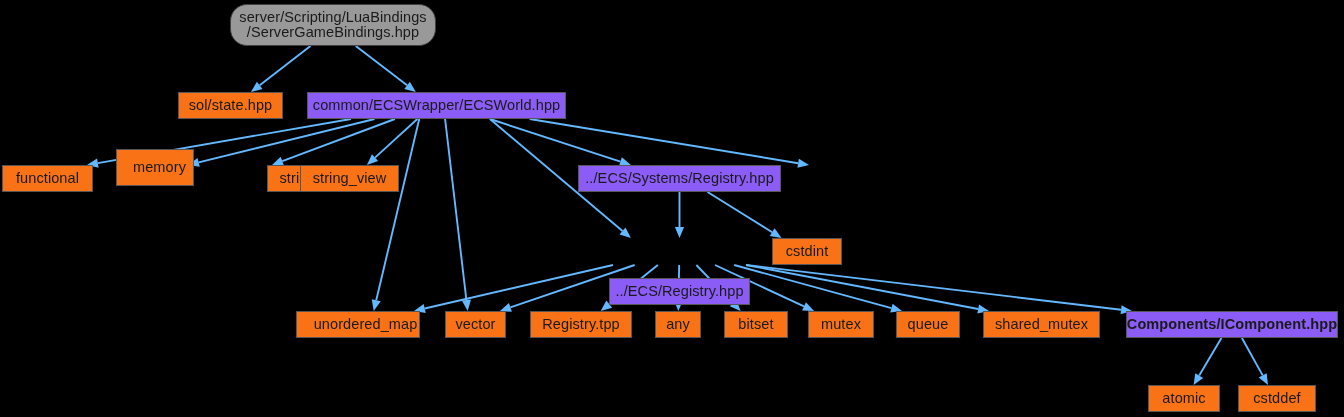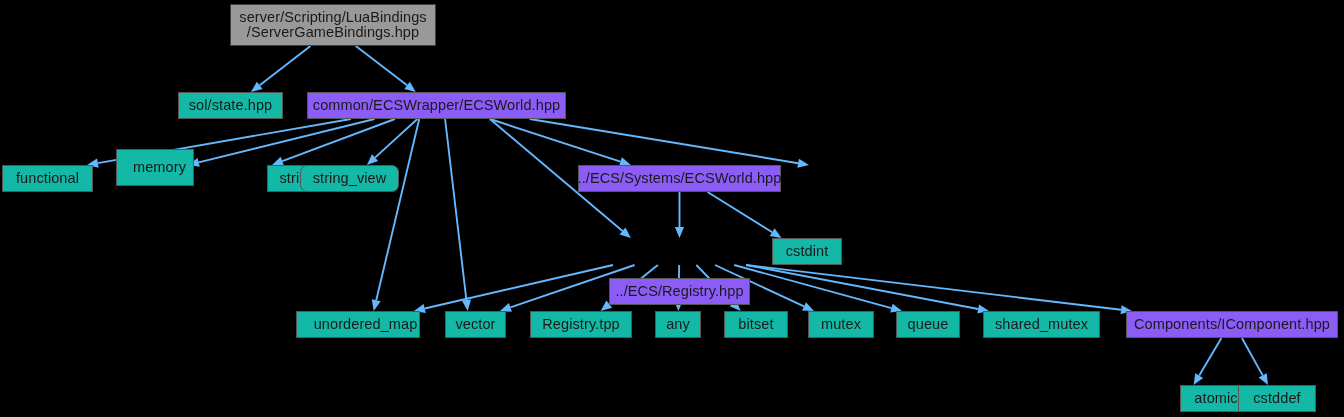--- a/index.html
+++ b/index.html
@@ -165,7 +165,7 @@
       </g>
     </svg>
   <div id="node-layer">
-      <div class="node fill-gray" style="left: 230px; top: 4px; width: 206px; height: 42px;"><span class="node-label">server/Scripting/LuaBindings
+      <div class="node fill-gray" style="left: 230px; top: 4px; width: 206px; height: 42px; border-radius: 17px;"><span class="node-label">server/Scripting/LuaBindings
 /ServerGameBindings.hpp</span></div>
       <div class="node fill-light" style="left: 178px; top: 92px; width: 105px; height: 27px;"><span class="node-label">sol/state.hpp</span></div>
       <div class="node fill-white" style="left: 307px; top: 92px; width: 259px; height: 27px;"><span class="node-label">common/ECSWrapper/ECSWorld.hpp</span></div>

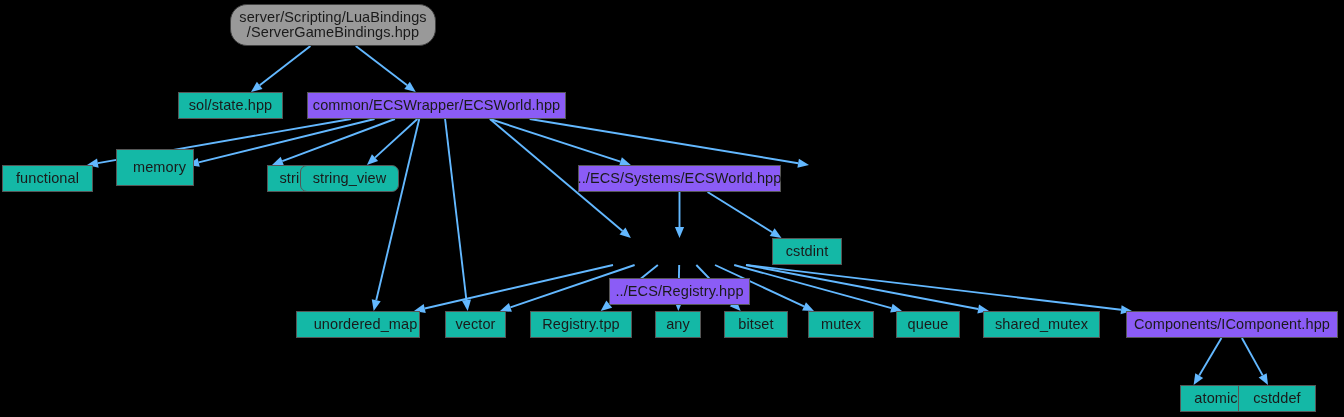--- a/index.html
+++ b/index.html
@@ -47,7 +47,7 @@
     user-select: none;
   }
   .node.fill-light {
-    background: #14b8a6;
+    background: #f97316;
   }
   .node.fill-white {
     background: #8b5cf6;

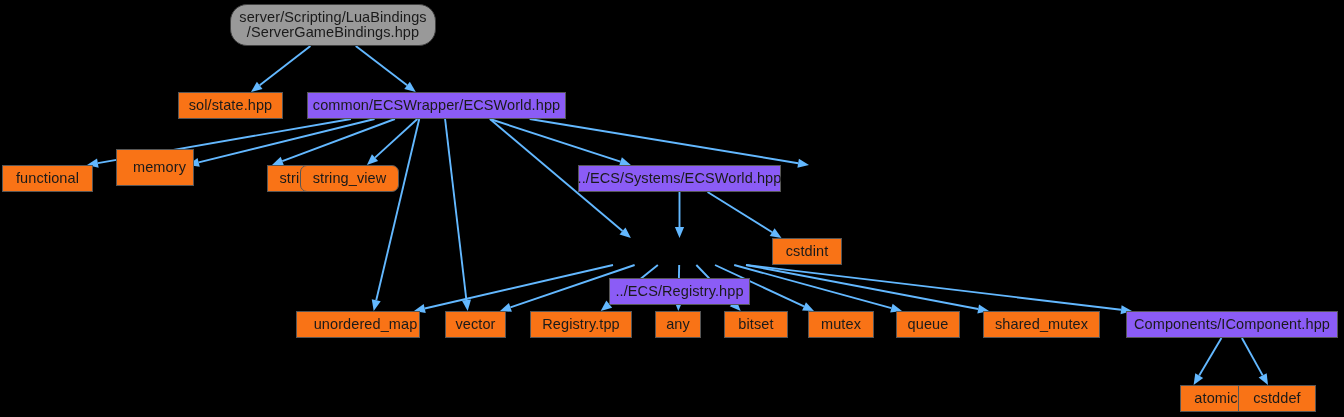--- a/index.html
+++ b/index.html
@@ -172,7 +172,7 @@
       <div class="node fill-light" style="left: 2px; top: 165px; width: 91px; height: 27px;"><span class="node-label">functional</span></div>
       <div class="node fill-light" style="left: 116px; top: 149px; width: 78px; height: 37px; justify-content: flex-end;"><span class="node-label">memory</span></div>
       <div class="node fill-light" style="left: 235px; top: 165px; width: 61px; height: 27px; margin-left: 32px;"><span class="node-label">string</span></div>
-      <div class="node fill-light" style="left: 300px; top: 165px; width: 99px; height: 27px; border-radius: 7px;"><span class="node-label">string_view</span></div>
+      <div class="node fill-light" style="left: 300px; top: 165px; width: 99px; height: 27px;"><span class="node-label">string_view</span></div>
       <div class="node fill-white" style="left: 578px; top: 165px; width: 203px; height: 27px;"><span class="node-label">../ECS/Systems/ECSWorld.hpp</span></div>
       <div class="node fill-white" style="left: 609px; top: 238px; width: 141px; height: 27px; margin-top: 40px;"><span class="node-label">../ECS/Registry.hpp</span></div>
       <div class="node fill-light" style="left: 772px; top: 238px; width: 70px; height: 27px;"><span class="node-label">cstdint</span></div>

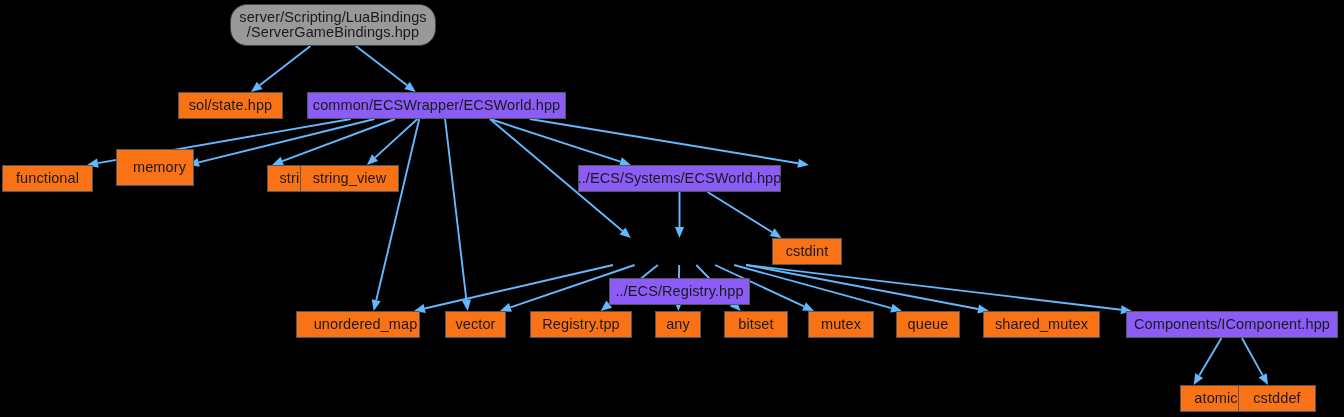--- a/index.html
+++ b/index.html
@@ -173,7 +173,7 @@
       <div class="node fill-light" style="left: 116px; top: 149px; width: 78px; height: 37px; justify-content: flex-end;"><span class="node-label">memory</span></div>
       <div class="node fill-light" style="left: 235px; top: 165px; width: 61px; height: 27px; margin-left: 32px;"><span class="node-label">string</span></div>
       <div class="node fill-light" style="left: 300px; top: 165px; width: 99px; height: 27px;"><span class="node-label">string_view</span></div>
-      <div class="node fill-white" style="left: 578px; top: 165px; width: 203px; height: 27px;"><span class="node-label">../ECS/Systems/ECSWorld.hpp</span></div>
+      <div class="node fill-white" style="left: 578px; top: 165px; width: 203px; height: 27px;"><span class="node-label">../ECS/Systems/Registry.hpp</span></div>
       <div class="node fill-white" style="left: 609px; top: 238px; width: 141px; height: 27px; margin-top: 40px;"><span class="node-label">../ECS/Registry.hpp</span></div>
       <div class="node fill-light" style="left: 772px; top: 238px; width: 70px; height: 27px;"><span class="node-label">cstdint</span></div>
       <div class="node fill-light" style="left: 296px; top: 311px; width: 124px; height: 27px; padding-left: 15px;"><span class="node-label">unordered_map</span></div>

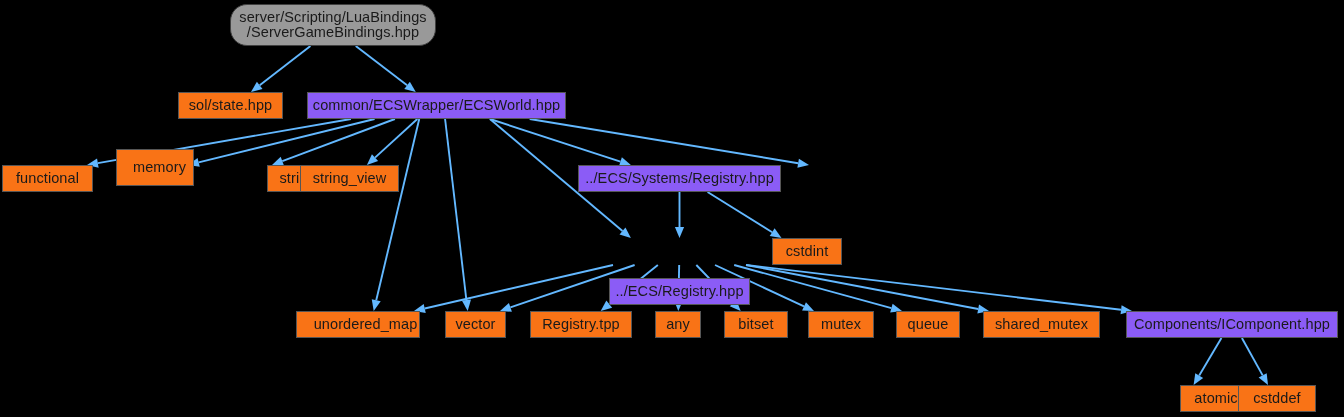--- a/index.html
+++ b/index.html
@@ -184,7 +184,7 @@
       <div class="node fill-light" style="left: 808px; top: 311px; width: 66px; height: 27px;"><span class="node-label">mutex</span></div>
       <div class="node fill-light" style="left: 896px; top: 311px; width: 64px; height: 27px;"><span class="node-label">queue</span></div>
       <div class="node fill-light" style="left: 983px; top: 311px; width: 117px; height: 27px; justify-content: center;"><span class="node-label">shared_mutex</span></div>
-      <div class="node fill-white" style="left: 1126px; top: 311px; width: 212px; height: 27px;"><span class="node-label">Components/IComponent.hpp</span></div>
+      <div class="node fill-white" style="left: 1126px; top: 311px; width: 212px; height: 27px; font-weight: bold;"><span class="node-label">Components/IComponent.hpp</span></div>
       <div class="node fill-light" style="left: 1148px; top: 385px; width: 72px; height: 27px; margin-left: 32px;"><span class="node-label">atomic</span></div>
       <div class="node fill-light" style="left: 1238px; top: 385px; width: 78px; height: 27px;"><span class="node-label">cstddef</span></div>
     </div>

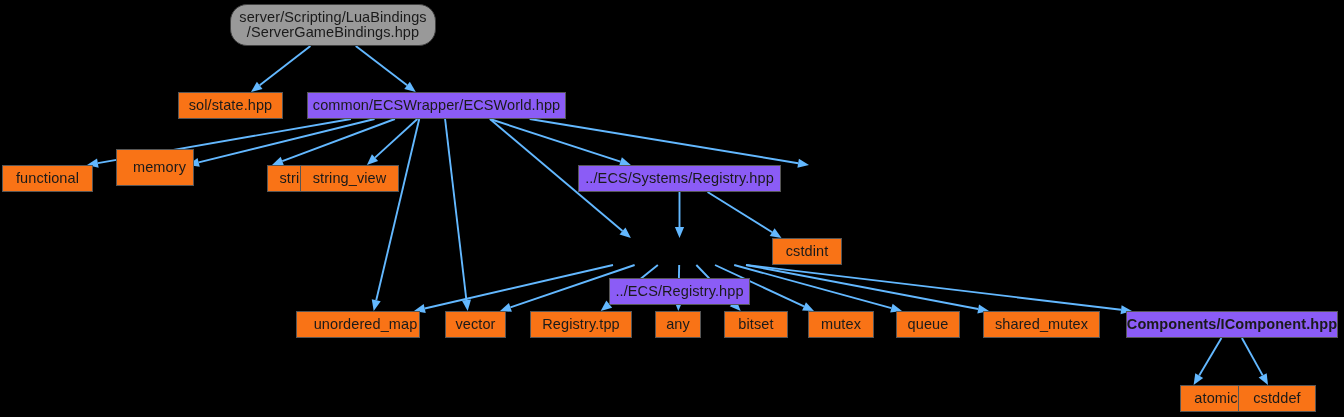--- a/index.html
+++ b/index.html
@@ -185,7 +185,7 @@
       <div class="node fill-light" style="left: 896px; top: 311px; width: 64px; height: 27px;"><span class="node-label">queue</span></div>
       <div class="node fill-light" style="left: 983px; top: 311px; width: 117px; height: 27px; justify-content: center;"><span class="node-label">shared_mutex</span></div>
       <div class="node fill-white" style="left: 1126px; top: 311px; width: 212px; height: 27px; font-weight: bold;"><span class="node-label">Components/IComponent.hpp</span></div>
-      <div class="node fill-light" style="left: 1148px; top: 385px; width: 72px; height: 27px; margin-left: 32px;"><span class="node-label">atomic</span></div>
+      <div class="node fill-light" style="left: 1148px; top: 385px; width: 72px; height: 27px;"><span class="node-label">atomic</span></div>
       <div class="node fill-light" style="left: 1238px; top: 385px; width: 78px; height: 27px;"><span class="node-label">cstddef</span></div>
     </div>
 </div>

